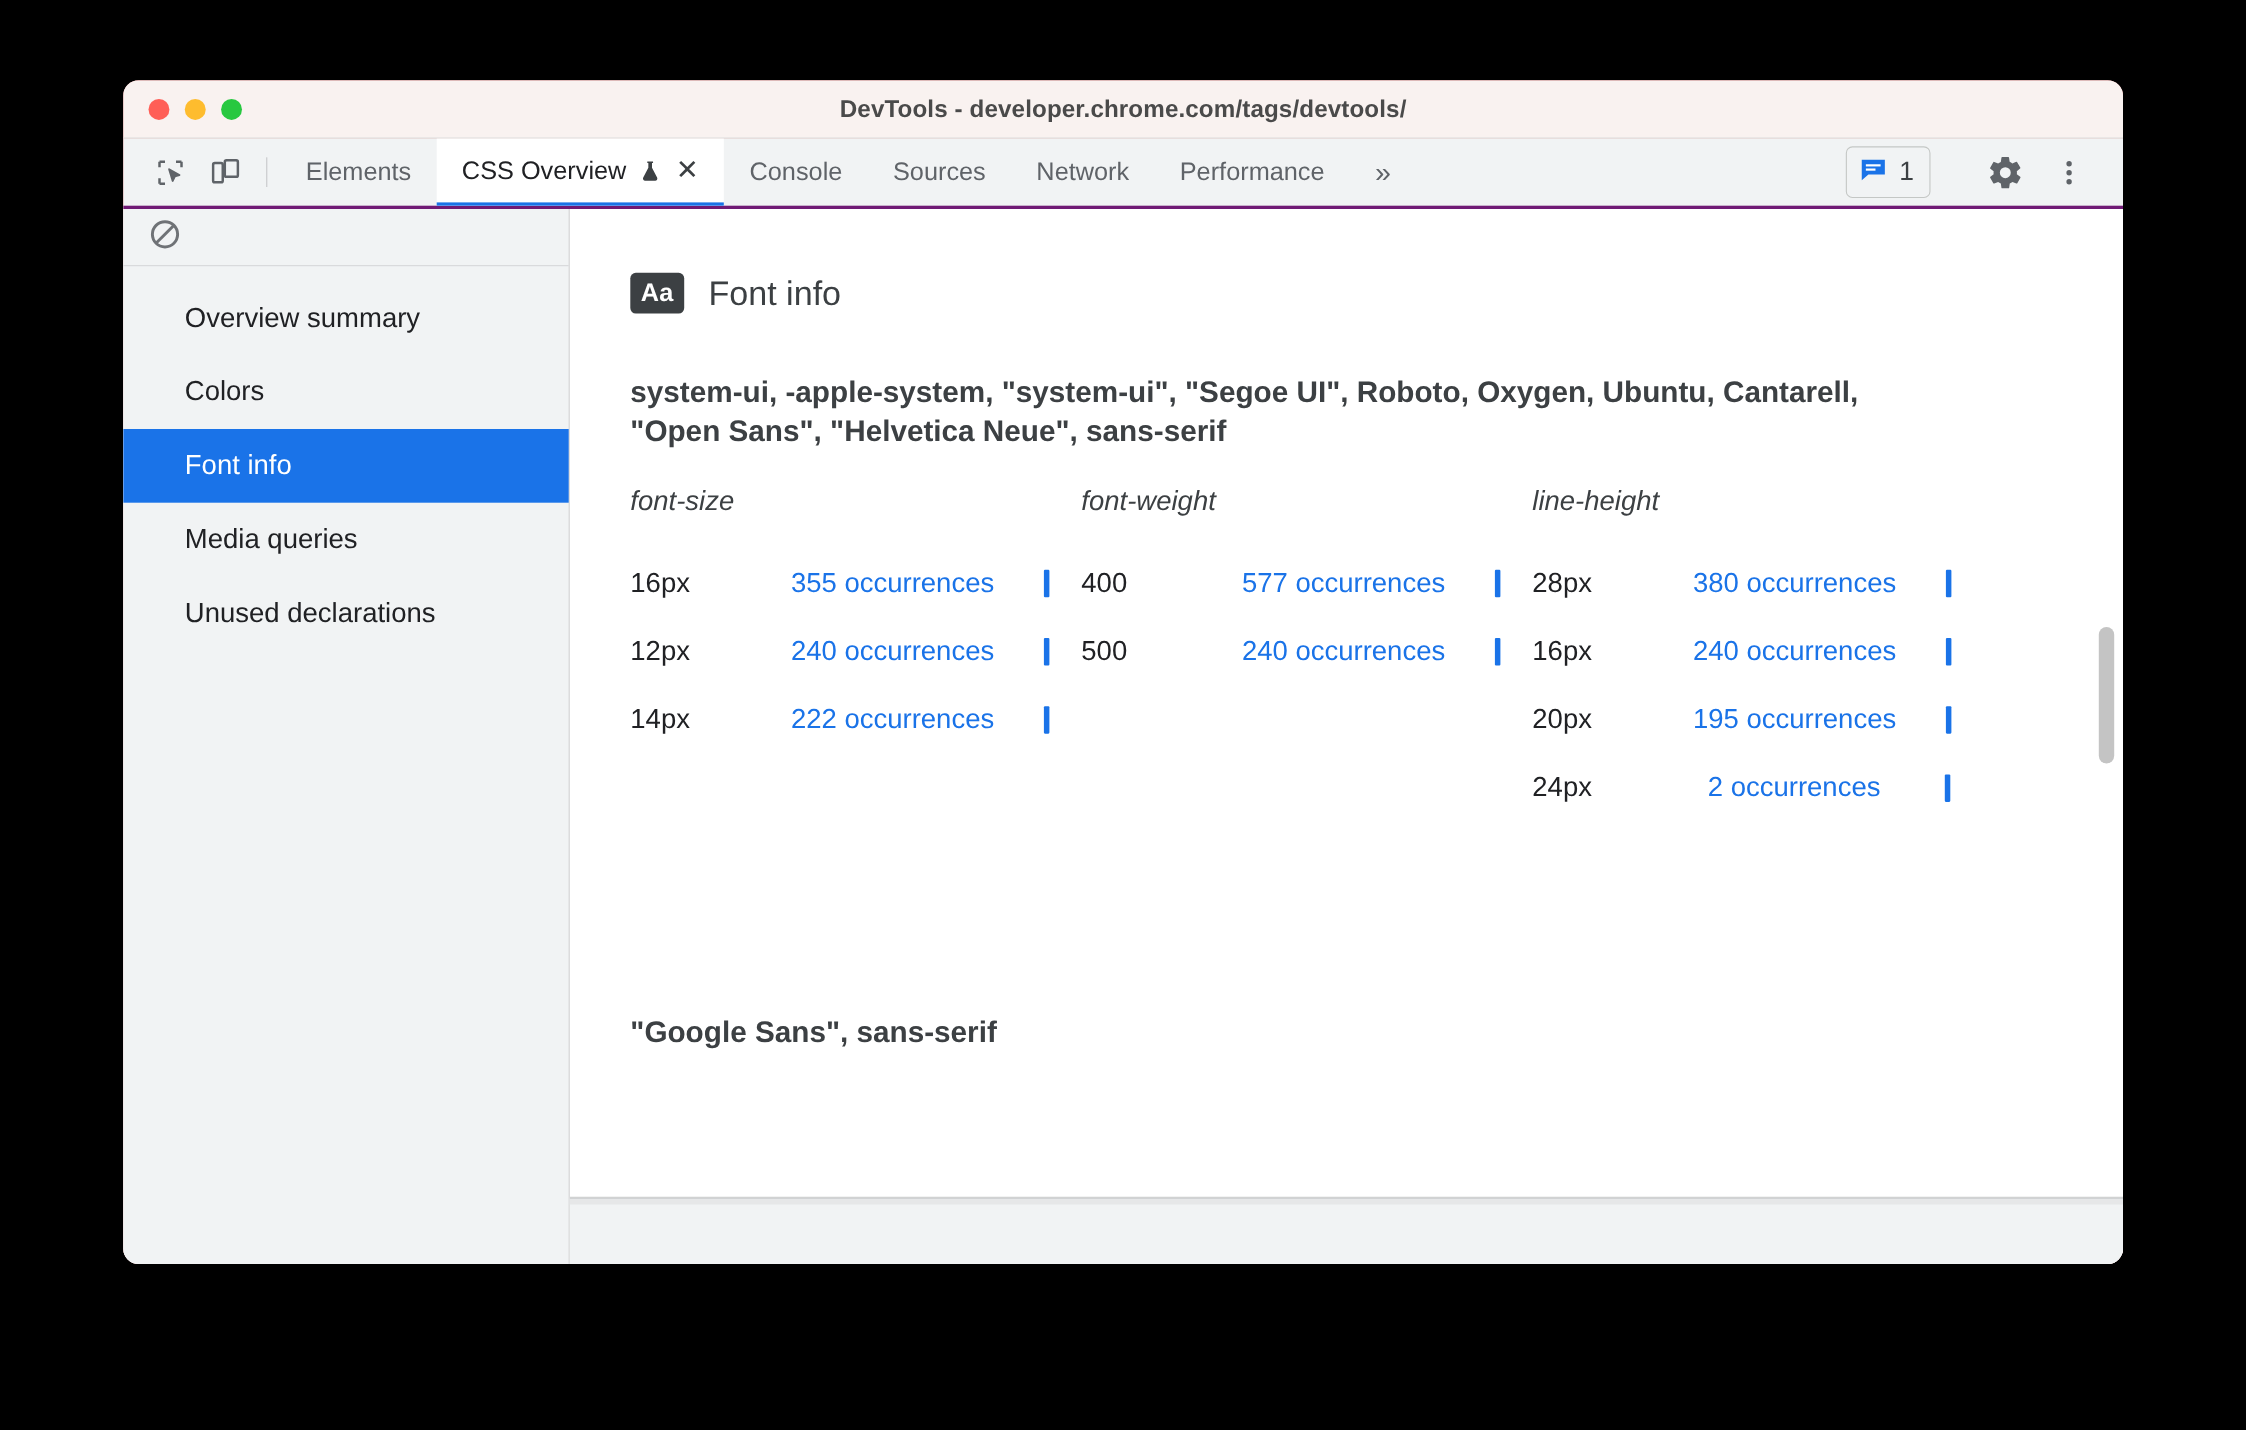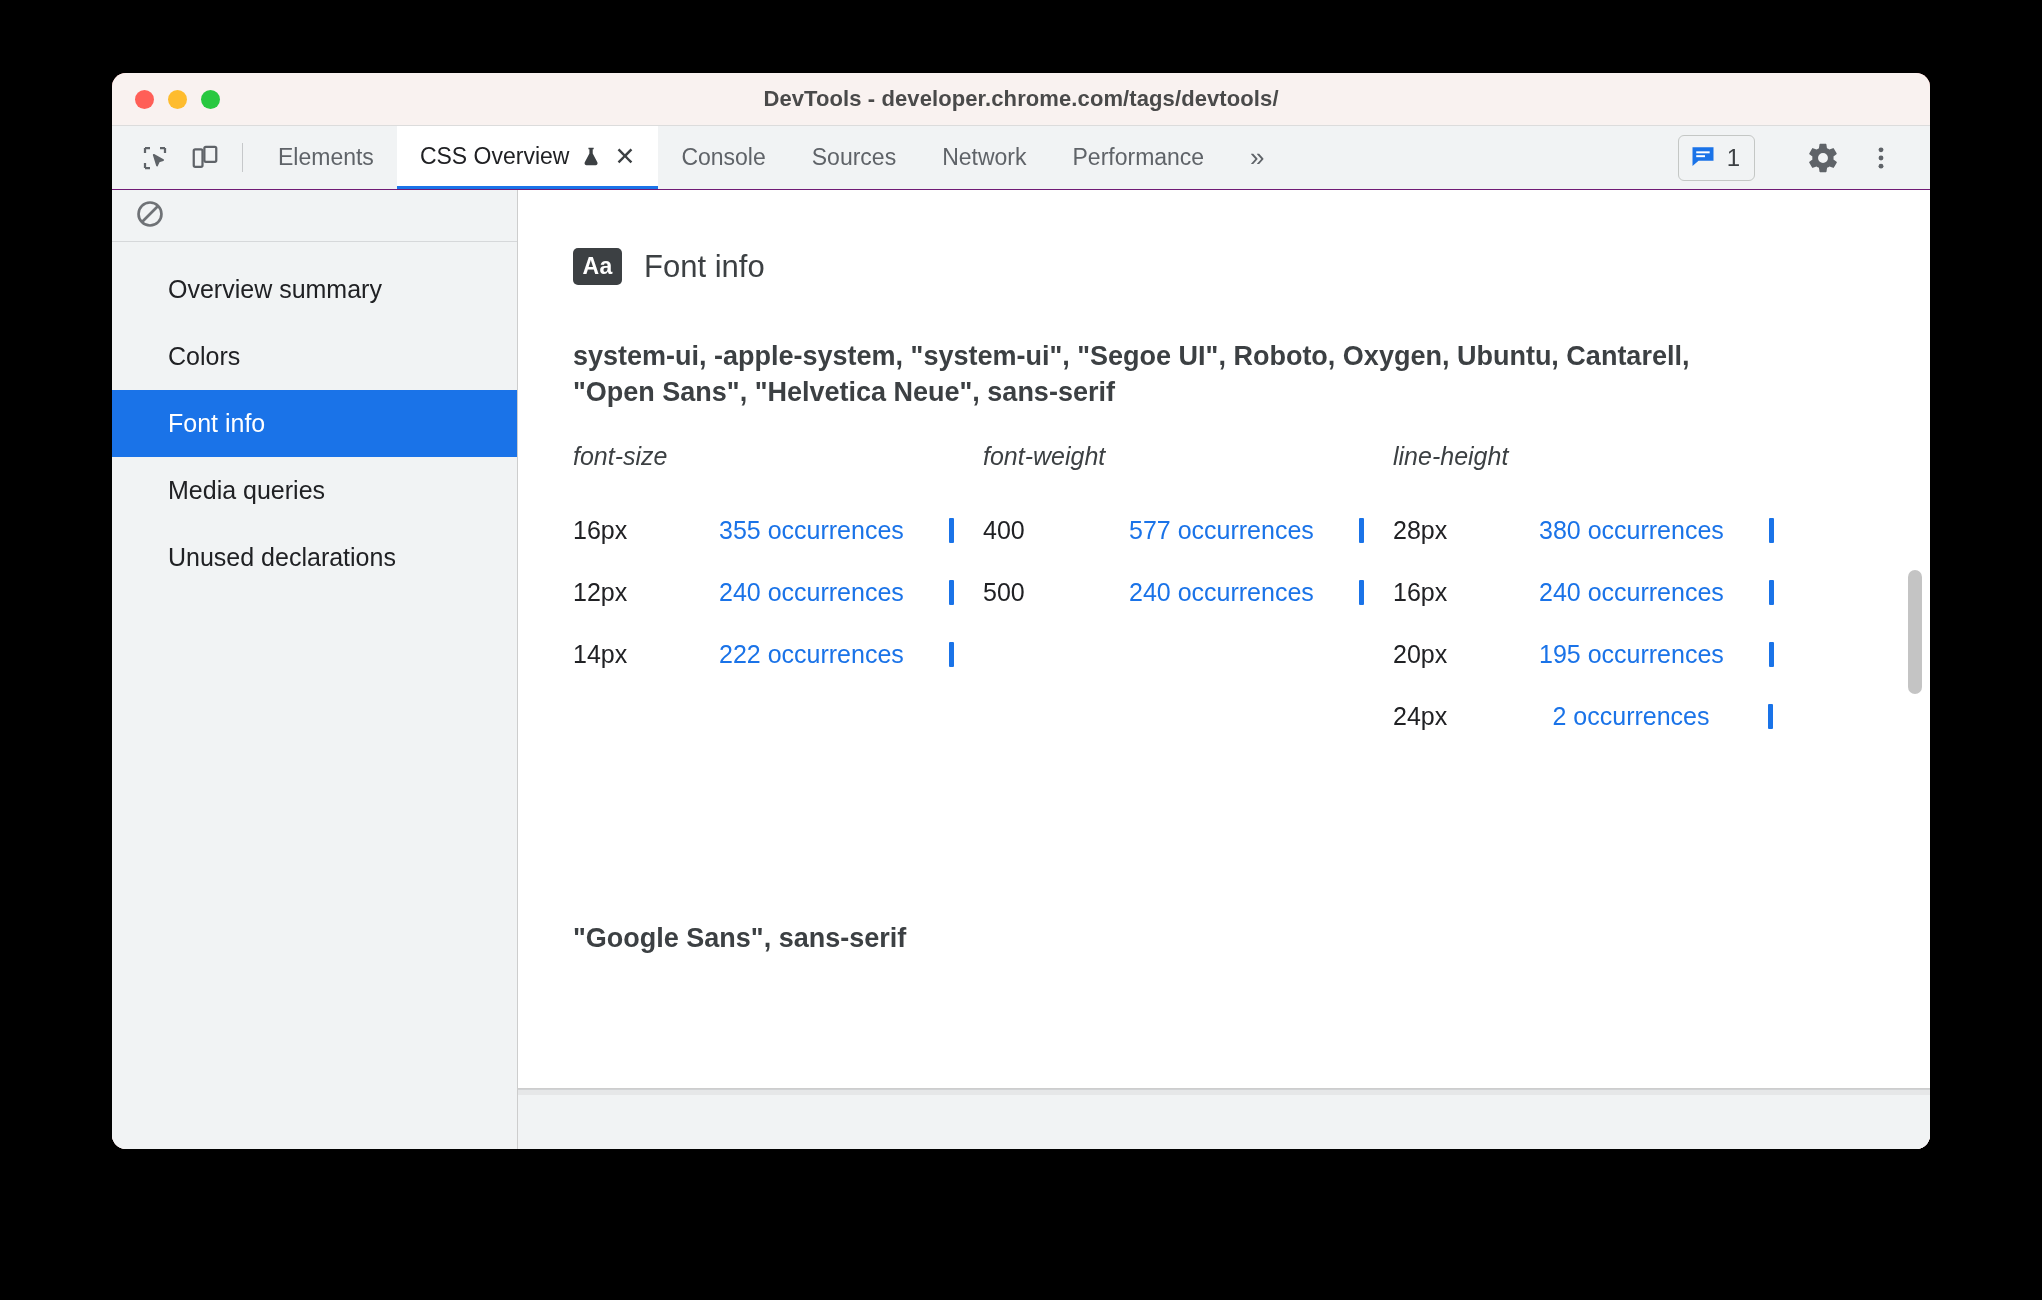--- a/index.html
+++ b/index.html
@@ -73,7 +73,7 @@
     height: 64px;
     flex: 0 0 64px;
     background: #f1f3f4;
-    border-bottom: 1px solid #701a75;
+    border-bottom: 3px solid #701a75;
     display: flex;
     align-items: stretch;
     padding-left: 18px;

